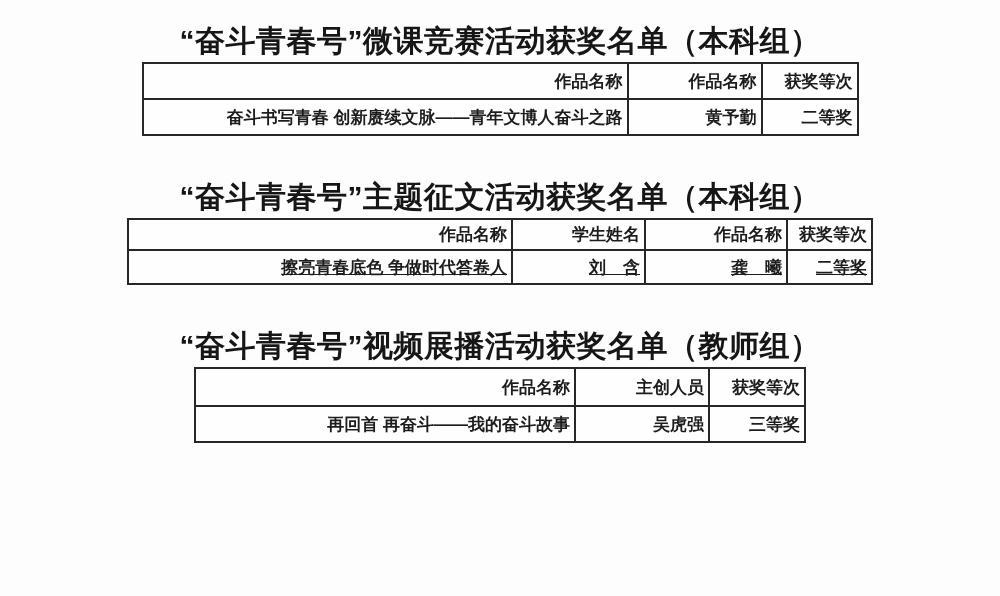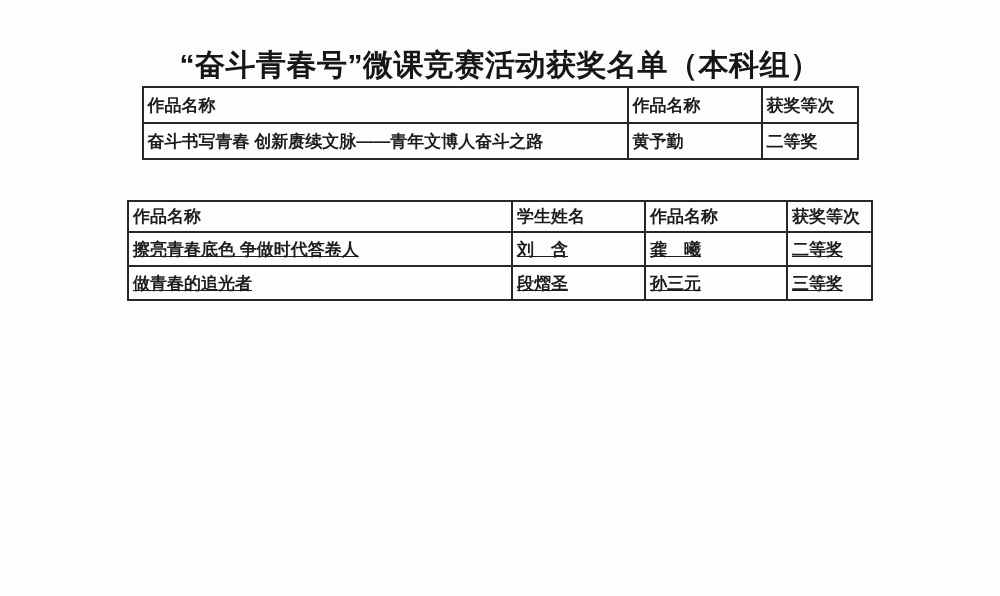--- a/index.html
+++ b/index.html
@@ -15,7 +15,7 @@
     overflow: hidden;
   }
   .doc {
-    padding-top: 44px;
+    padding-top: 20px;
   }
   .section-title {
     margin: 0;

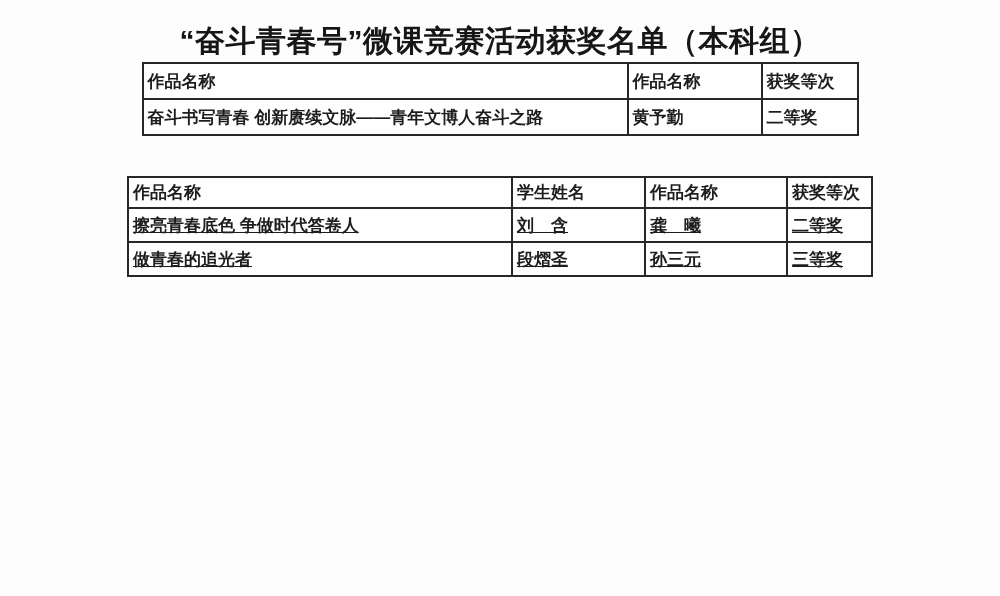--- a/index.html
+++ b/index.html
@@ -35,7 +35,7 @@
   table.awards th,
   table.awards td {
     border: 2px solid #272727;
-    text-align: left;
+    text-align: right;
     vertical-align: middle;
     font-weight: 700;
     font-size: 17px;

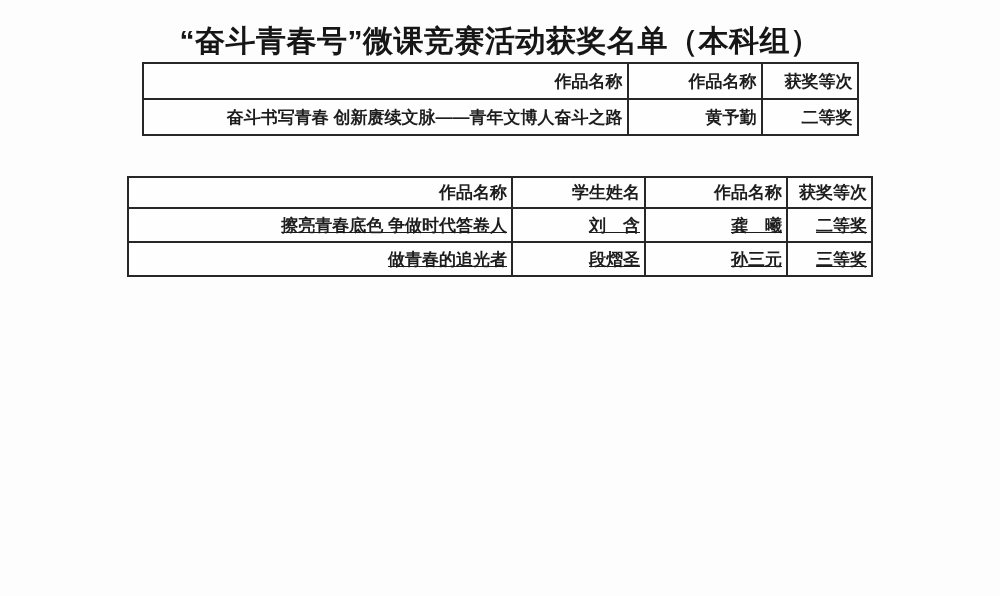--- a/index.html
+++ b/index.html
@@ -89,6 +89,7 @@
   </section>
 
   <section class="gap-lg">
+    <h1 class="section-title">“奋斗青春号”主题征文活动获奖名单（本科组）</h1>
     <table class="awards t2">
       <colgroup>
         <col style="width:384px">

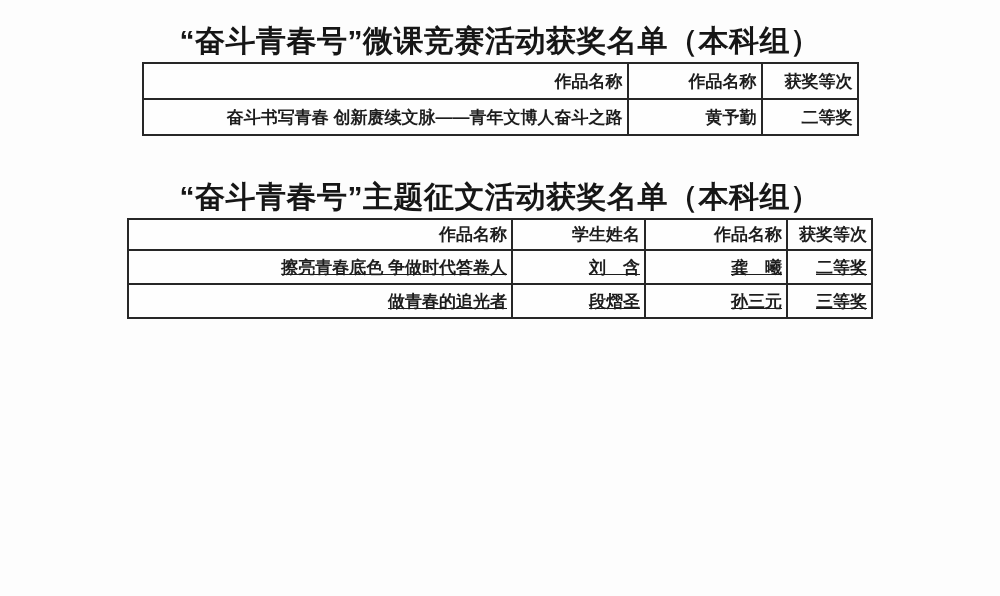--- a/index.html
+++ b/index.html
@@ -112,12 +112,6 @@
           <td>龚　曦</td>
           <td>二等奖</td>
         </tr>
-        <tr>
-          <td>做青春的追光者</td>
-          <td>段熠圣</td>
-          <td>孙三元</td>
-          <td>三等奖</td>
-        </tr>
       </tbody>
     </table>
   </section>

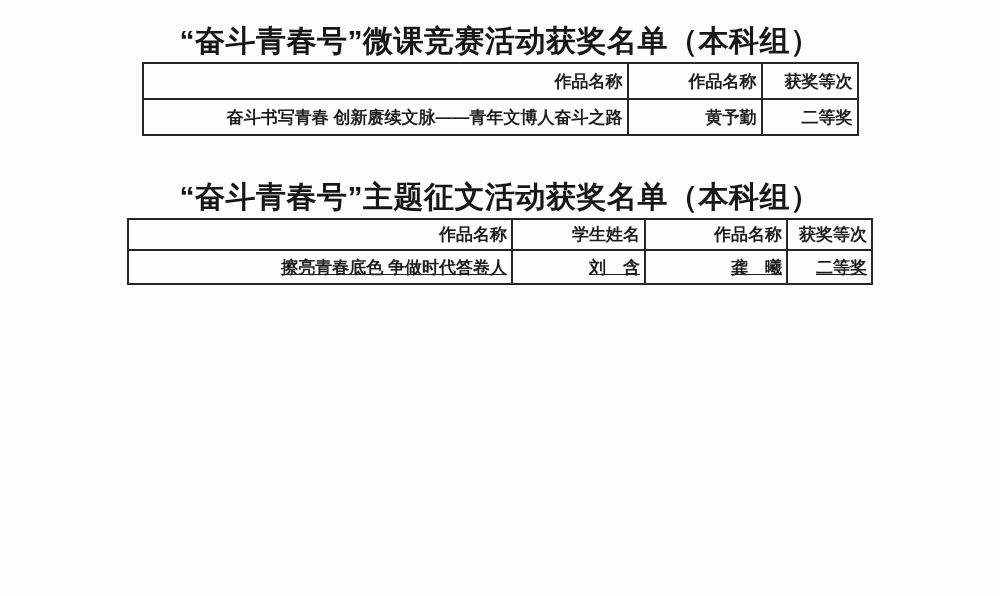--- a/index.html
+++ b/index.html
@@ -116,6 +116,30 @@
     </table>
   </section>
 
+  <section class="gap-lg">
+    <h1 class="section-title">“奋斗青春号”视频展播活动获奖名单（教师组）</h1>
+    <table class="awards t3">
+      <colgroup>
+        <col style="width:380px">
+          <col style="width:134px">
+          <col style="width:96px">
+      </colgroup>
+      <thead>
+        <tr>
+          <th>作品名称</th>
+          <th>主创人员</th>
+          <th>获奖等次</th>
+        </tr>
+      </thead>
+      <tbody>
+        <tr>
+          <td>再回首 再奋斗——我的奋斗故事</td>
+          <td>吴虎强</td>
+          <td>三等奖</td>
+        </tr>
+      </tbody>
+    </table>
+  </section>
 
 </div>
 

